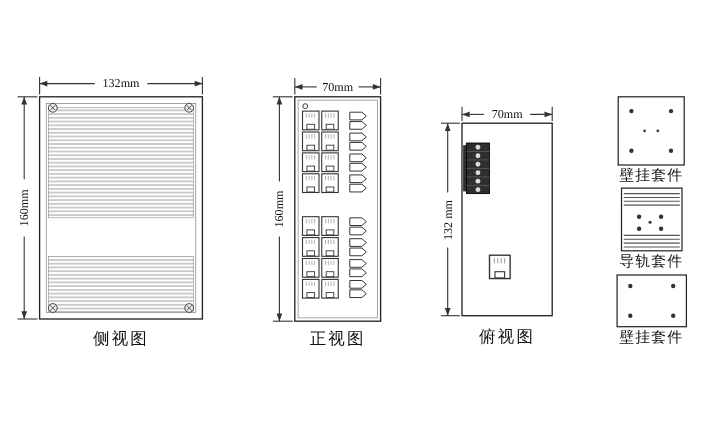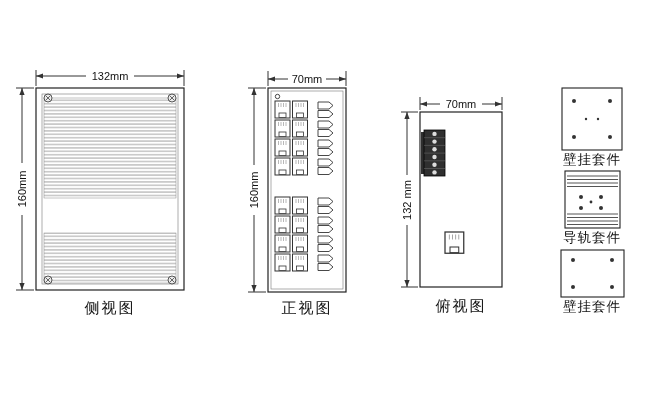--- a/index.html
+++ b/index.html
@@ -5,7 +5,7 @@
   html,body{margin:0;padding:0;background:#fff;}
   body{width:656px;height:400px;overflow:hidden;
        font-family:"Liberation Sans","DejaVu Sans",sans-serif;}
-  #drawing{position:relative;width:656px;height:400px;background:#fff;}
+  #drawing{position:relative;width:656px;height:400px;background:#fff;font-family:Liberation Serif, serif;}
   svg{display:block;}
   text{fill:#111;}
   .dim-text{font-size:11px;}

